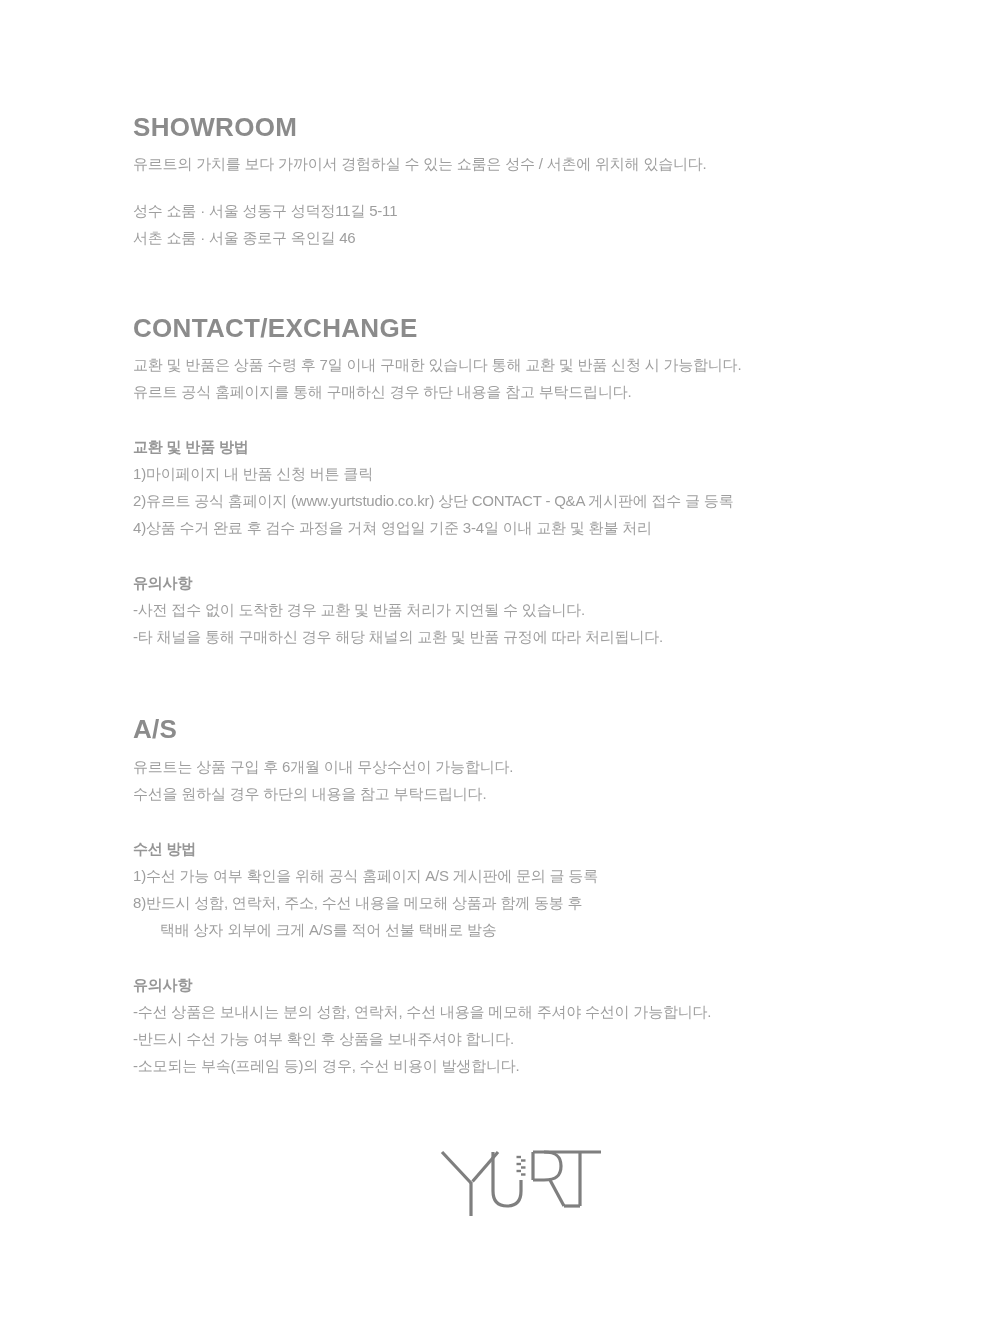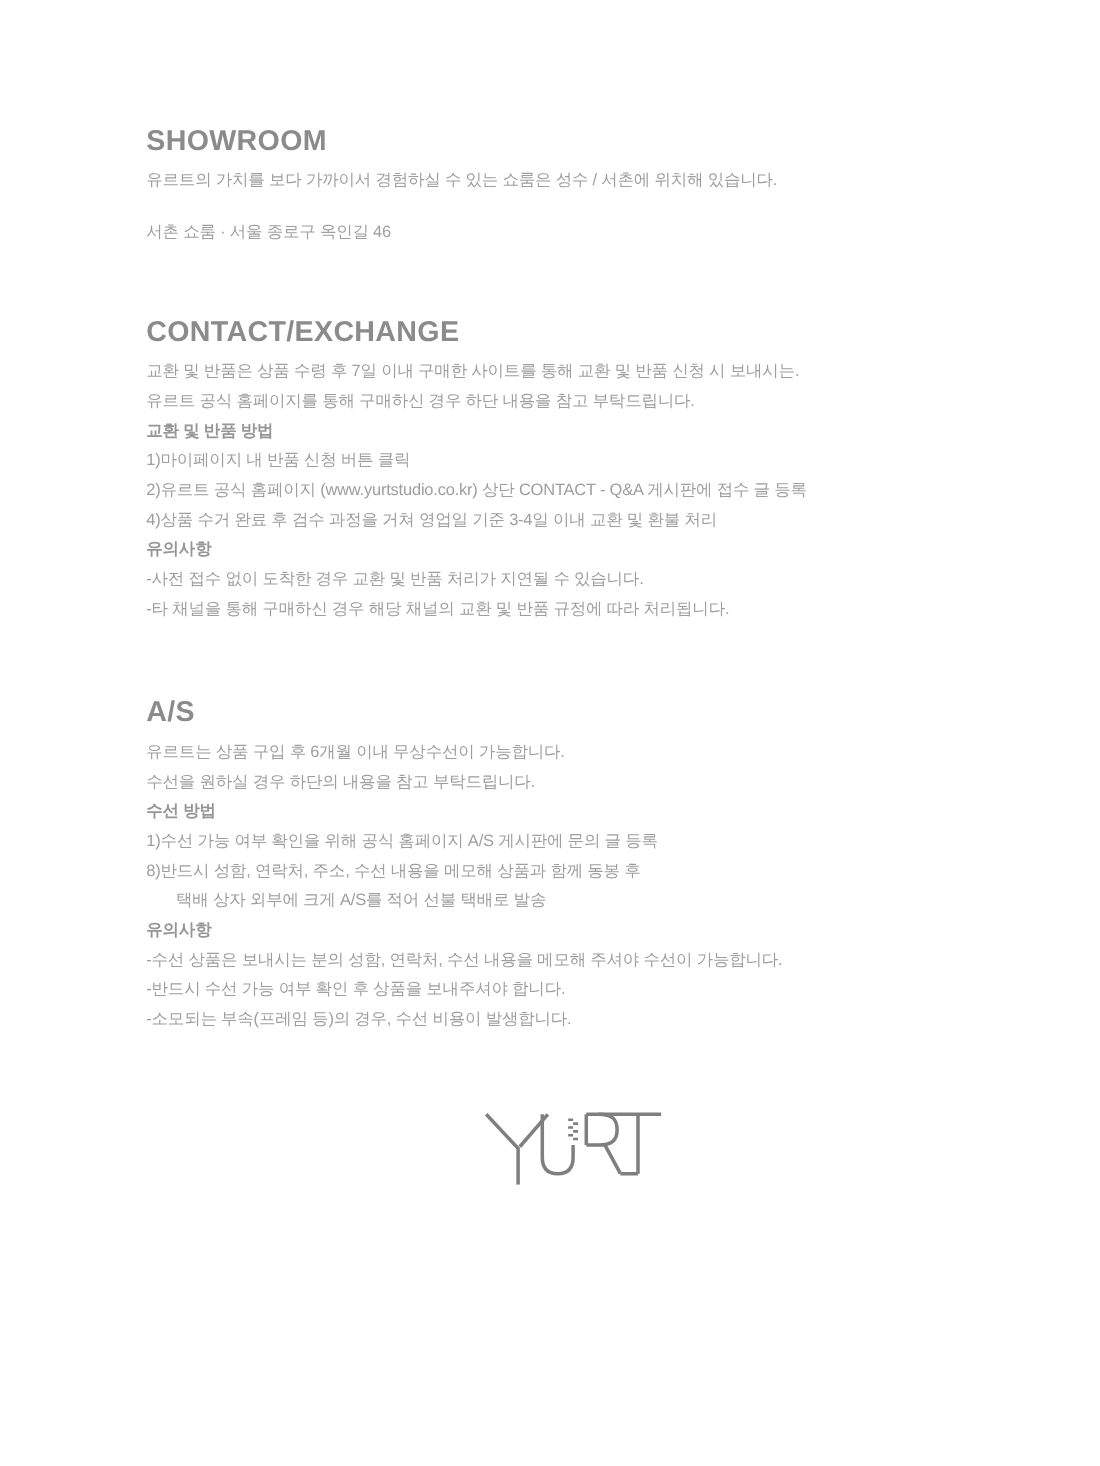--- a/index.html
+++ b/index.html
@@ -37,6 +37,7 @@
     <h2 class="title">SHOWROOM</h2>
     <p class="line">유르트의 가치를 보다 가까이서 경험하실 수 있는 쇼룸은 성수 / 서촌에 위치해 있습니다.</p>
     <div class="addr-block">
+      <p class="line">성수 쇼룸 · 서울 성동구 성덕정11길 5-11</p>
       <p class="line">서촌 쇼룸 · 서울 종로구 옥인길 46</p>
     </div>
   </section>

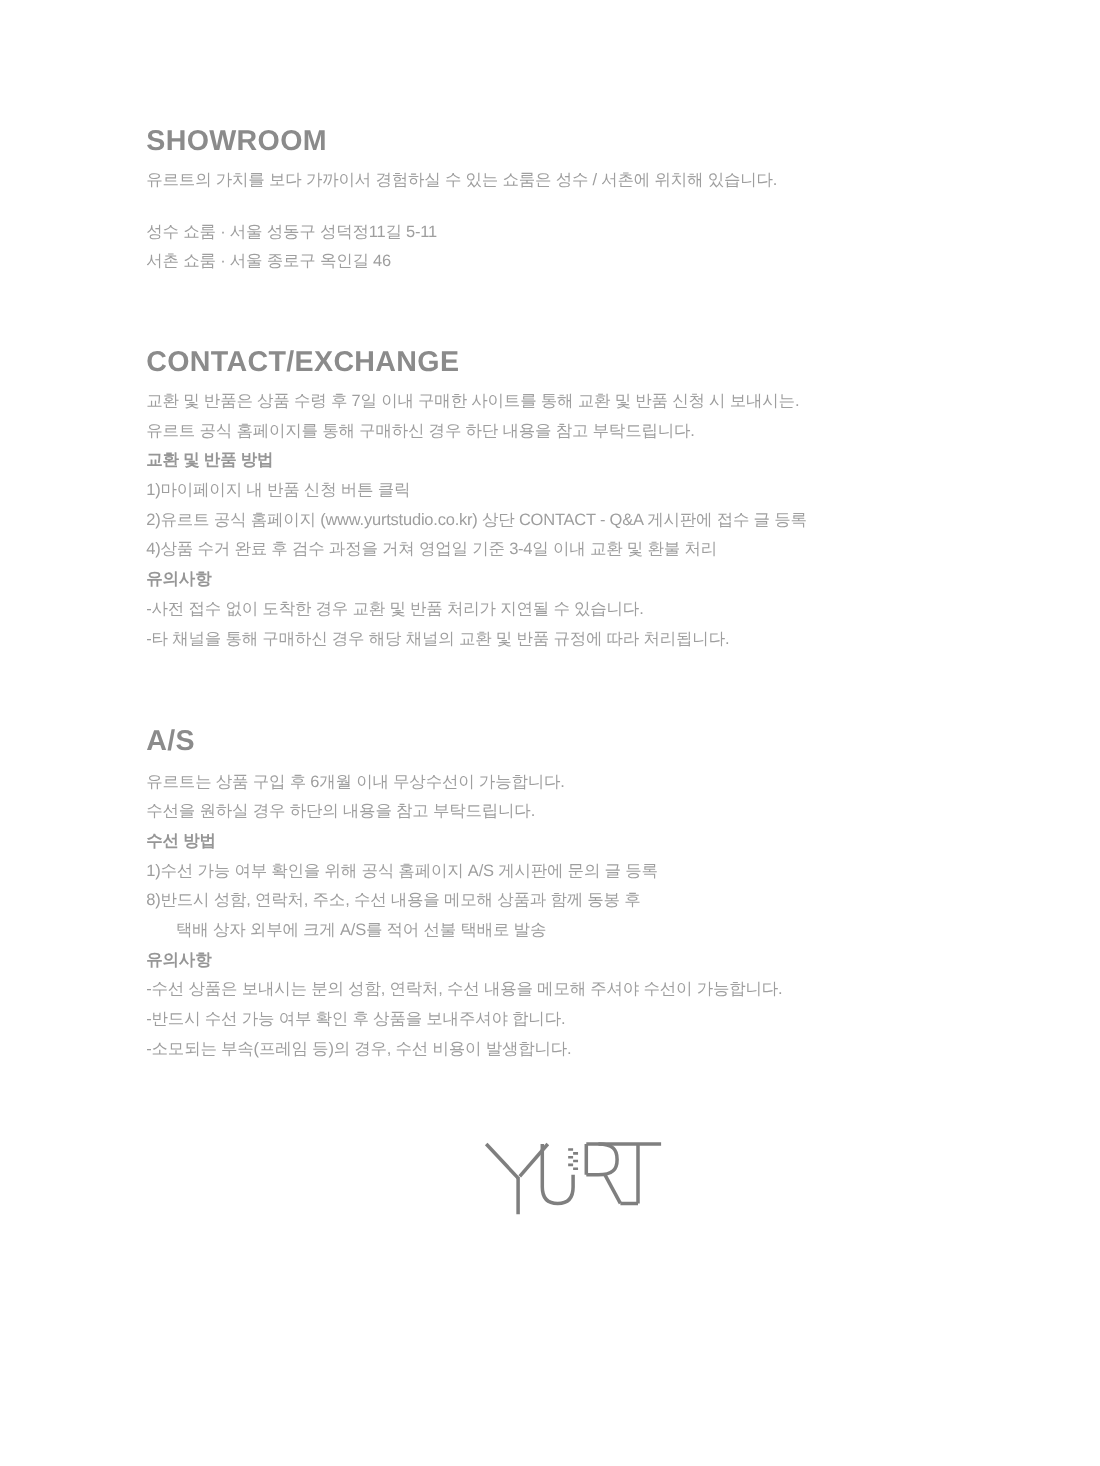--- a/index.html
+++ b/index.html
@@ -44,7 +44,7 @@
 
   <section id="refund-section">
     <h2 class="title">CONTACT/EXCHANGE</h2>
-    <p class="line">교환 및 반품은 상품 수령 후 7일 이내 구매한 사이트를 통해 교환 및 반품 신청 시 보내시는.</p>
+    <p class="line">교환 및 반품은 상품 수령 후 7일 이내 구매한 있습니다 통해 교환 및 반품 신청 시 가능합니다.</p>
     <p class="line">유르트 공식 홈페이지를 통해 구매하신 경우 하단 내용을 참고 부탁드립니다.</p>
 
     <div class="block">

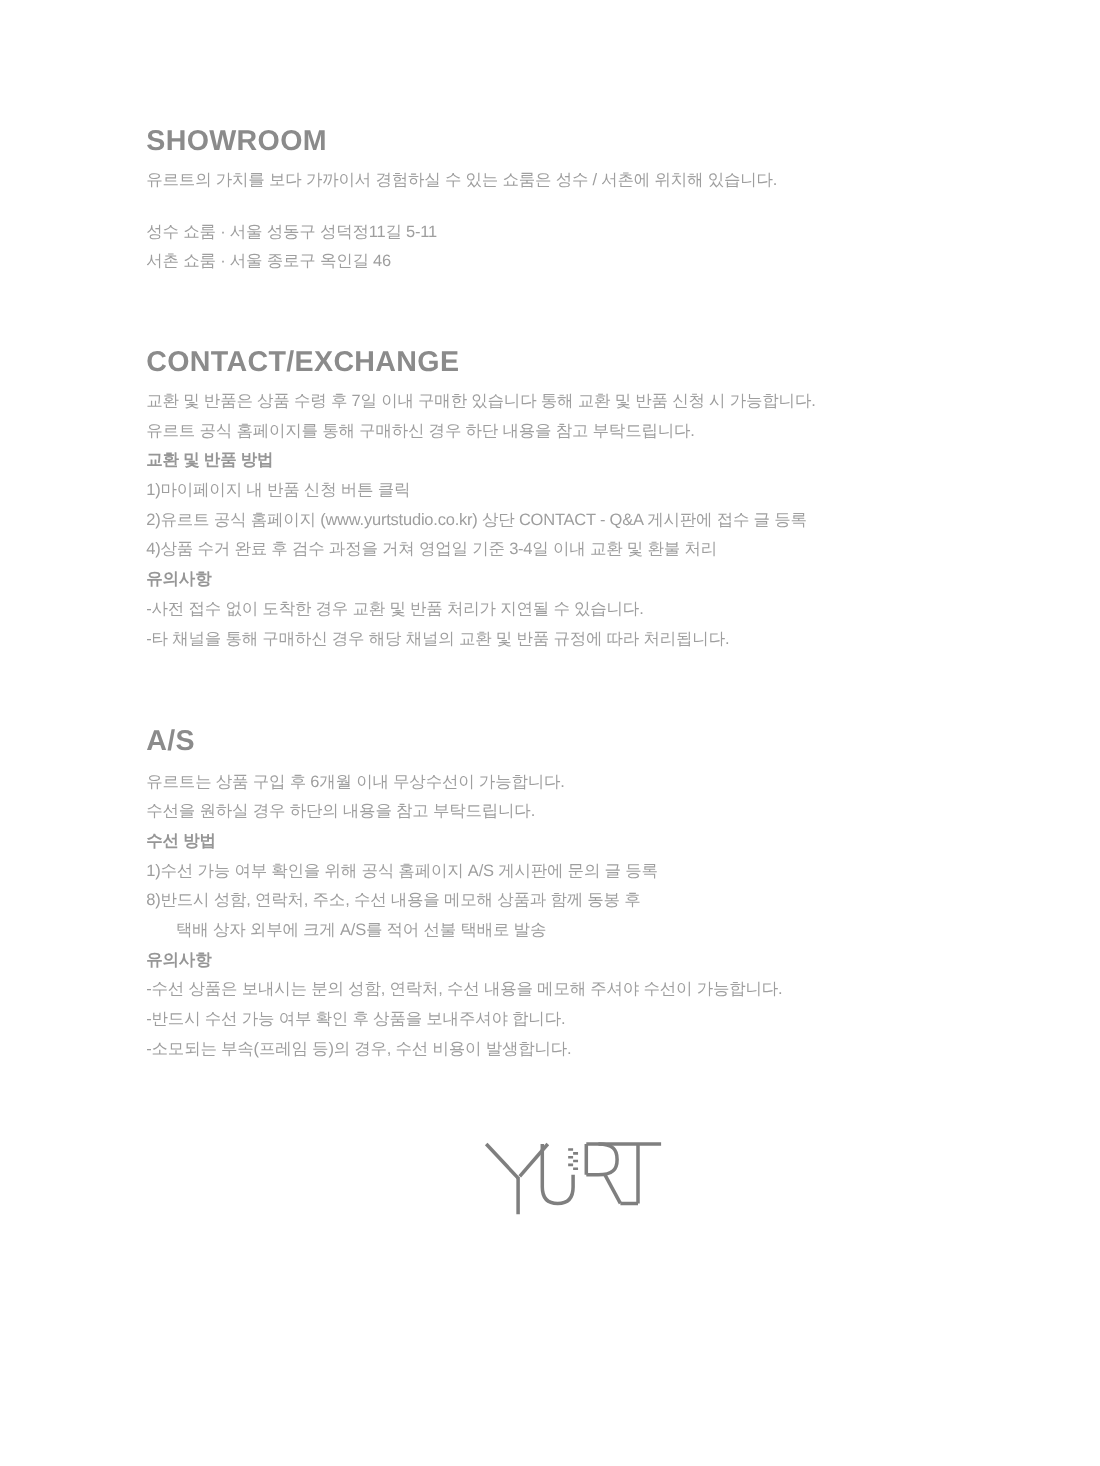--- a/index.html
+++ b/index.html
@@ -21,7 +21,7 @@
   }
   .subhead { font-weight: 700; color: #969696; }
   .addr-block { margin-top: 20px; }
-  .block { }
+  .block { margin-top: 28px; }
   #refund-section { margin-top: 62px; }
   #as-section { margin-top: 64px; }
   .indent { padding-left: 27px; }

